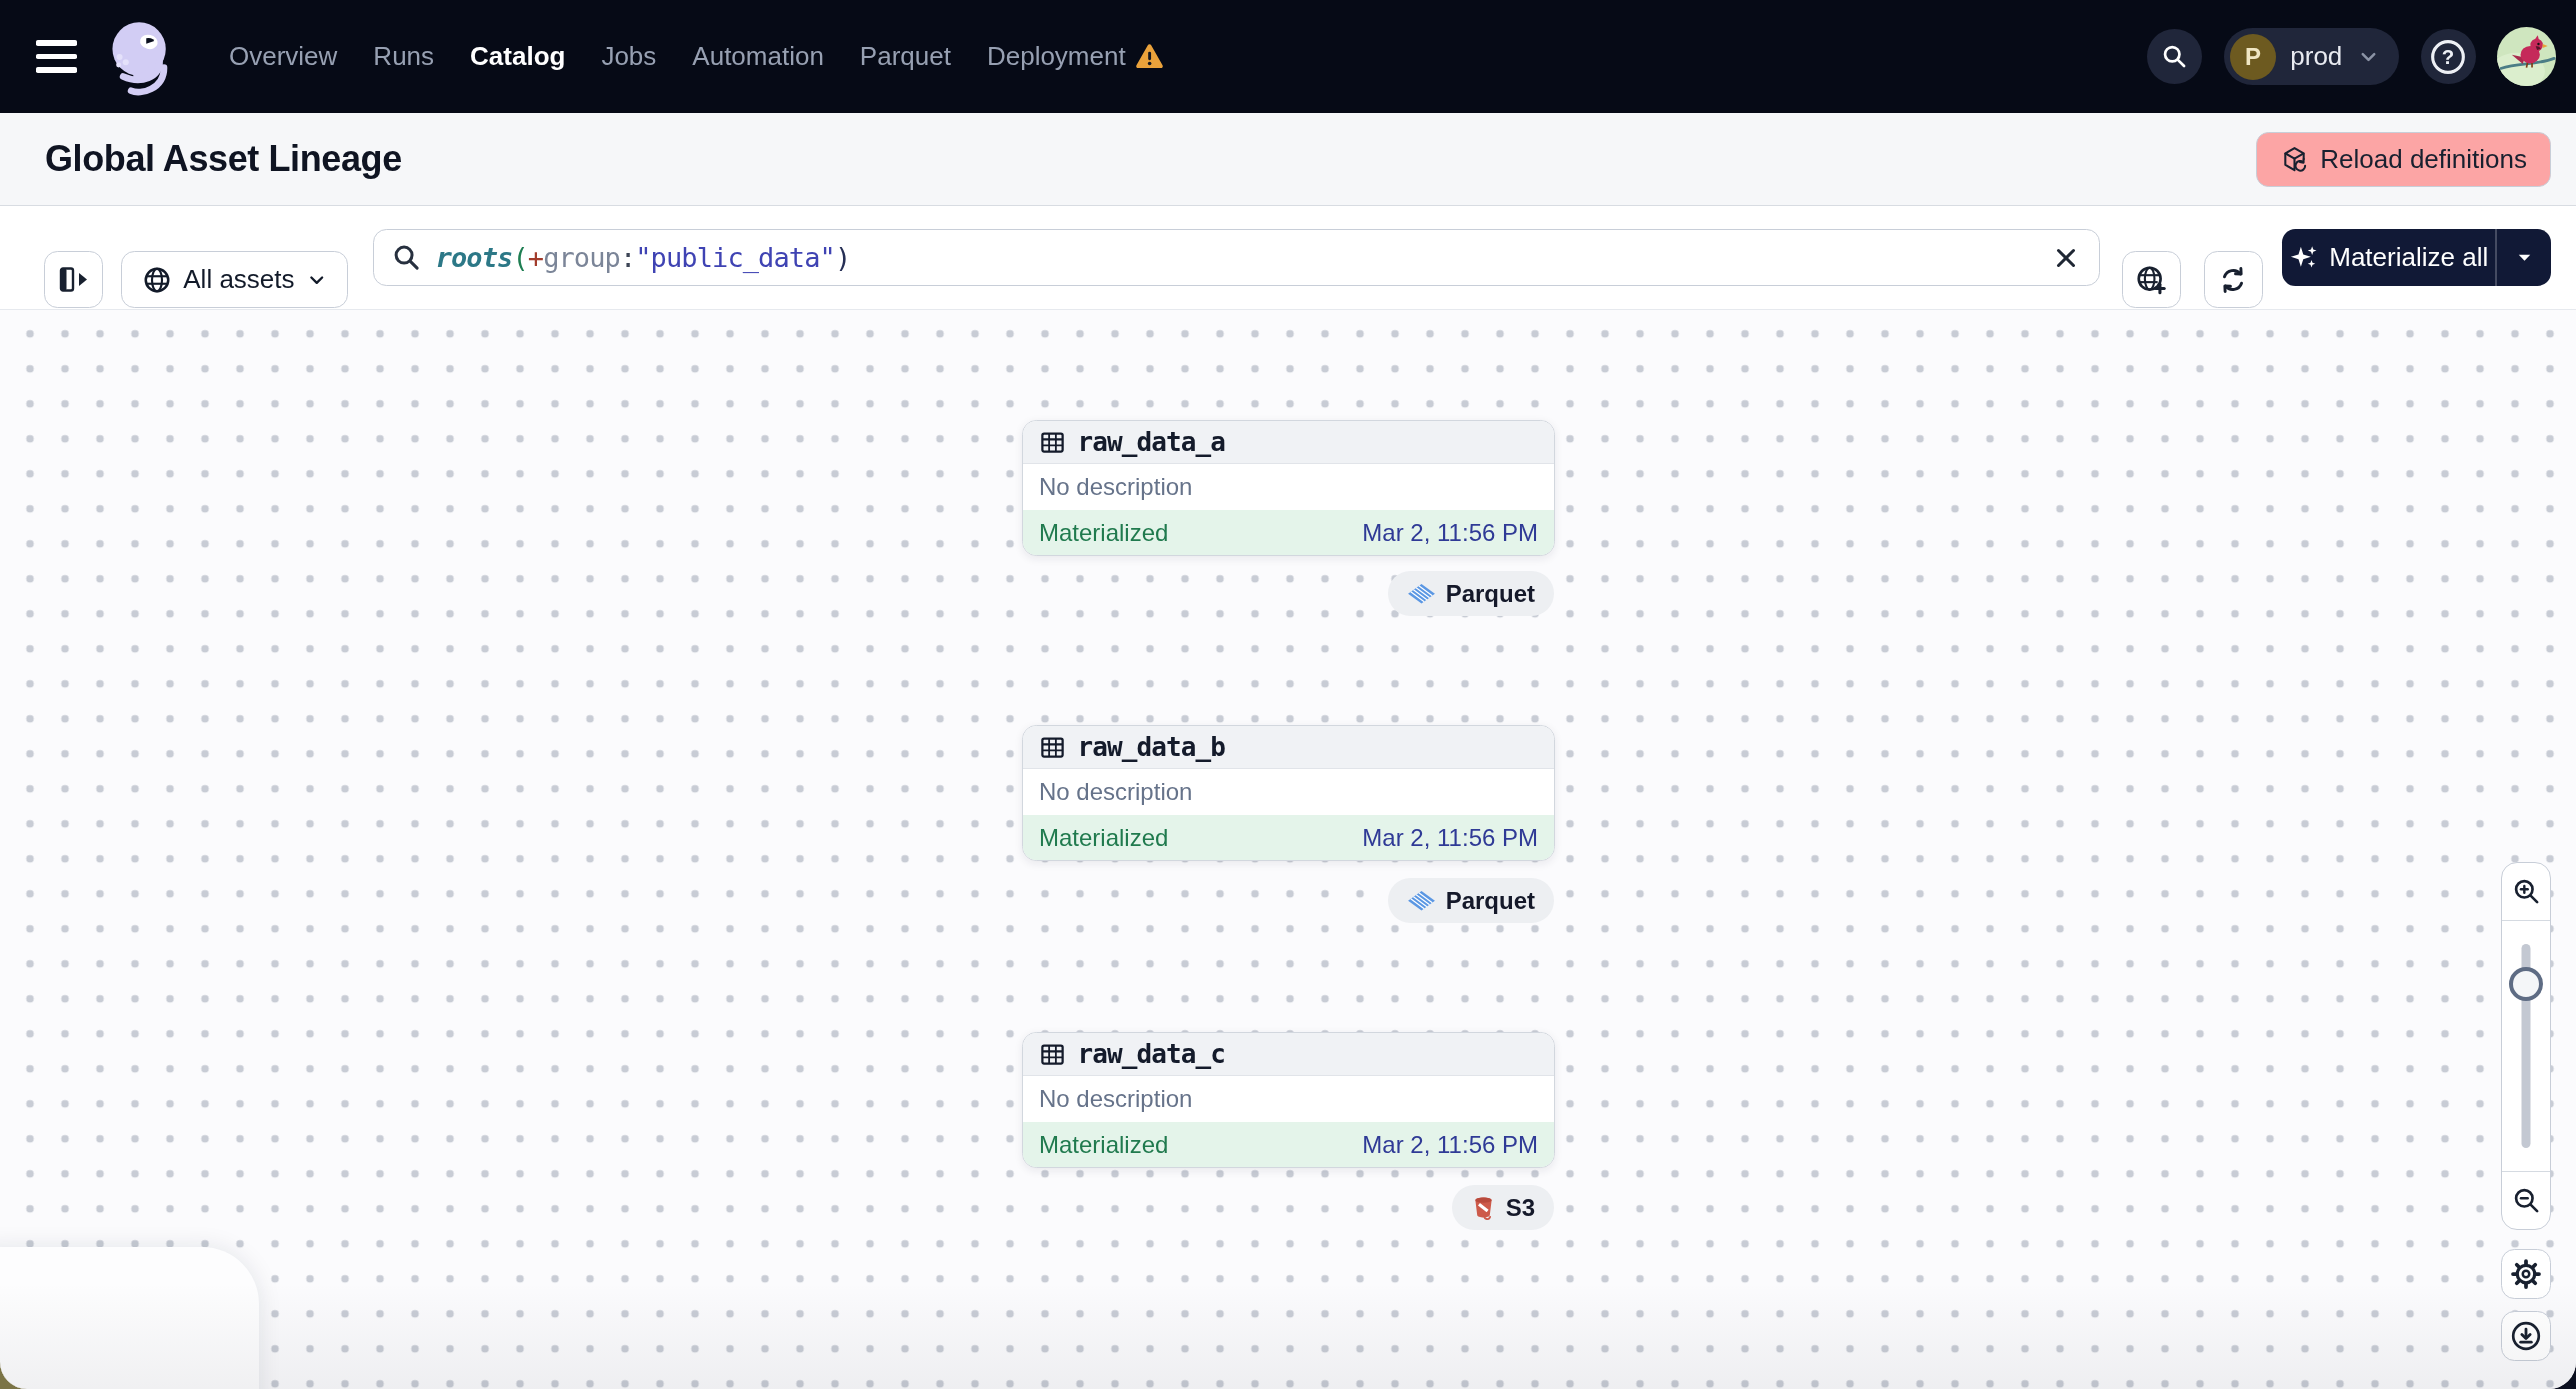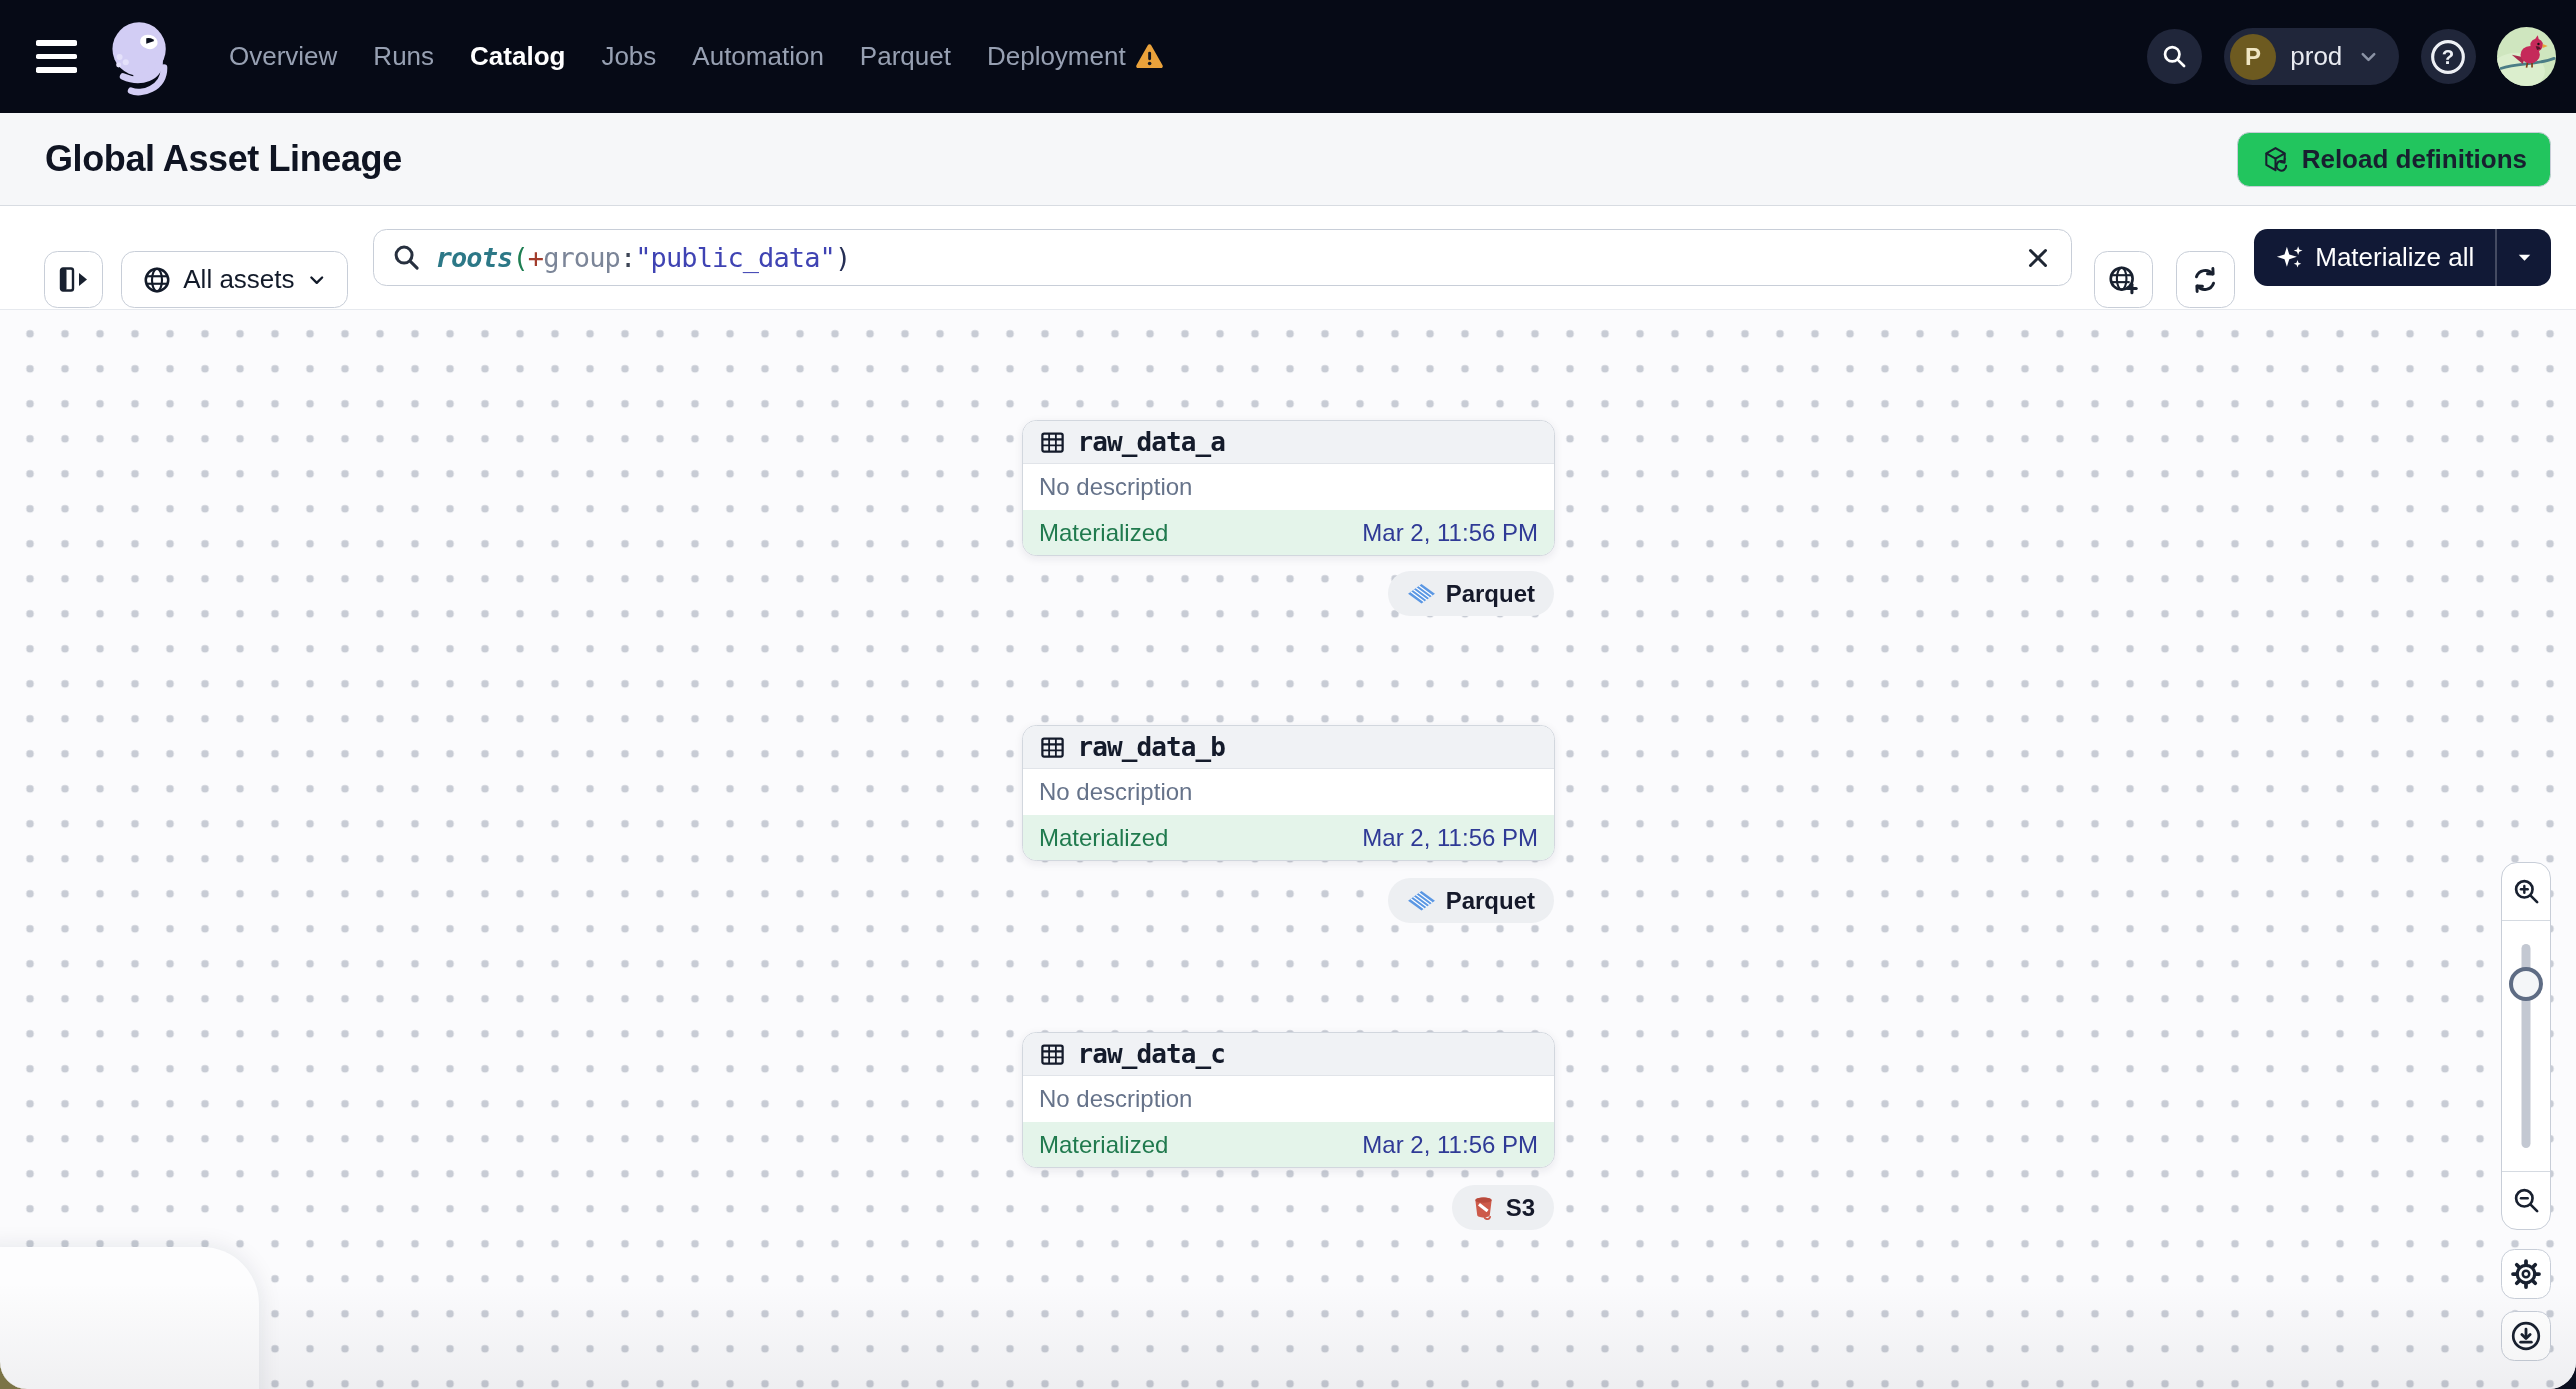--- a/index.html
+++ b/index.html
@@ -58,8 +58,8 @@
   .page-title { font-size:36px; font-weight:600; color:#0f1422; letter-spacing:-0.4px; }
   .reload-btn {
     height:55px; display:flex; align-items:center; gap:11.6px; padding:0 23px;
-    background:#22c55e; border:1.8px solid #c8ced8; border-radius:12.5px;
-    font-size:26px; color:#18202f; cursor:pointer;font-weight:bold;
+    background:#fca5a5; border:1.8px solid #c8ced8; border-radius:12.5px;
+    font-size:26px; color:#18202f; cursor:pointer;
   }
 
   

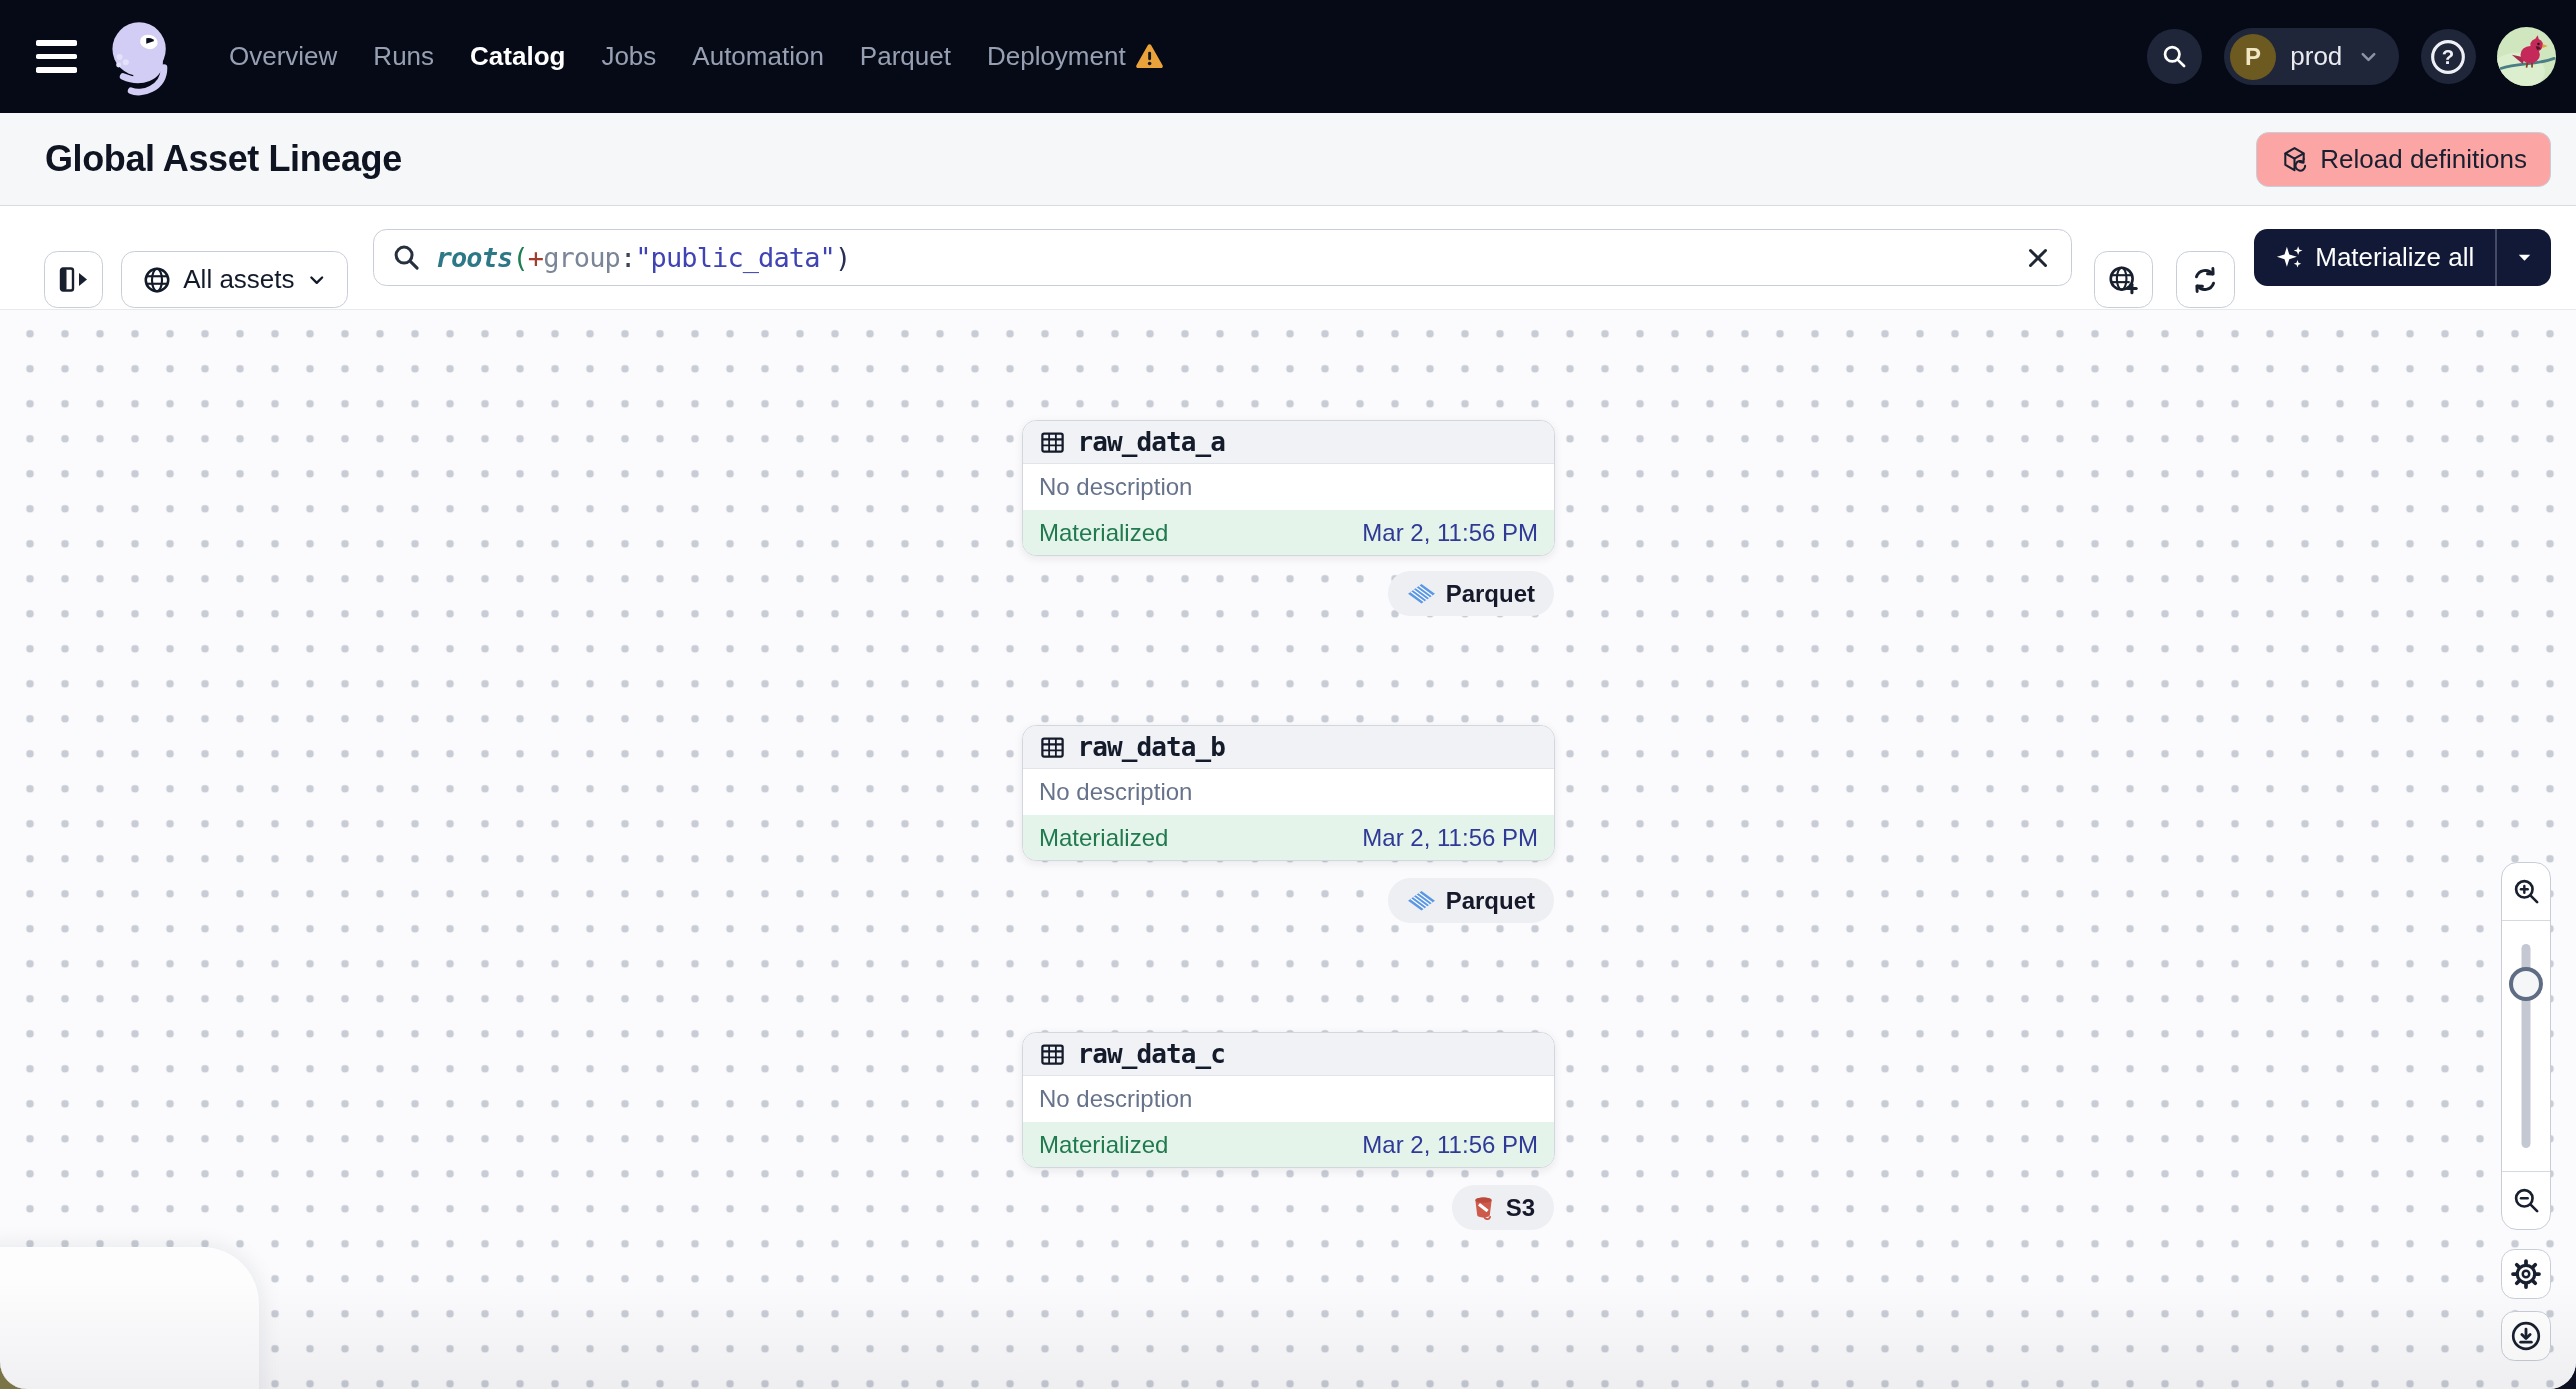--- a/index.html
+++ b/index.html
@@ -90,7 +90,7 @@
     margin-left:19.7px; height:57px; border-radius:13.4px; background:#111936; display:flex; align-items:stretch;
     overflow:hidden; flex:0 0 auto; cursor:pointer;
   }
-  .mz-main { display:flex; align-items:center; gap:10px; padding:0 21px; color:#fff; font-size:26px; }
+  .mz-main { display:flex; align-items:center; gap:10px; padding:0 7px; color:#fff; font-size:26px; }
   .mz-div { width:1.8px; background:rgba(255,255,255,0.22); }
   .mz-caret { width:54px; display:flex; align-items:center; justify-content:center; }
 

